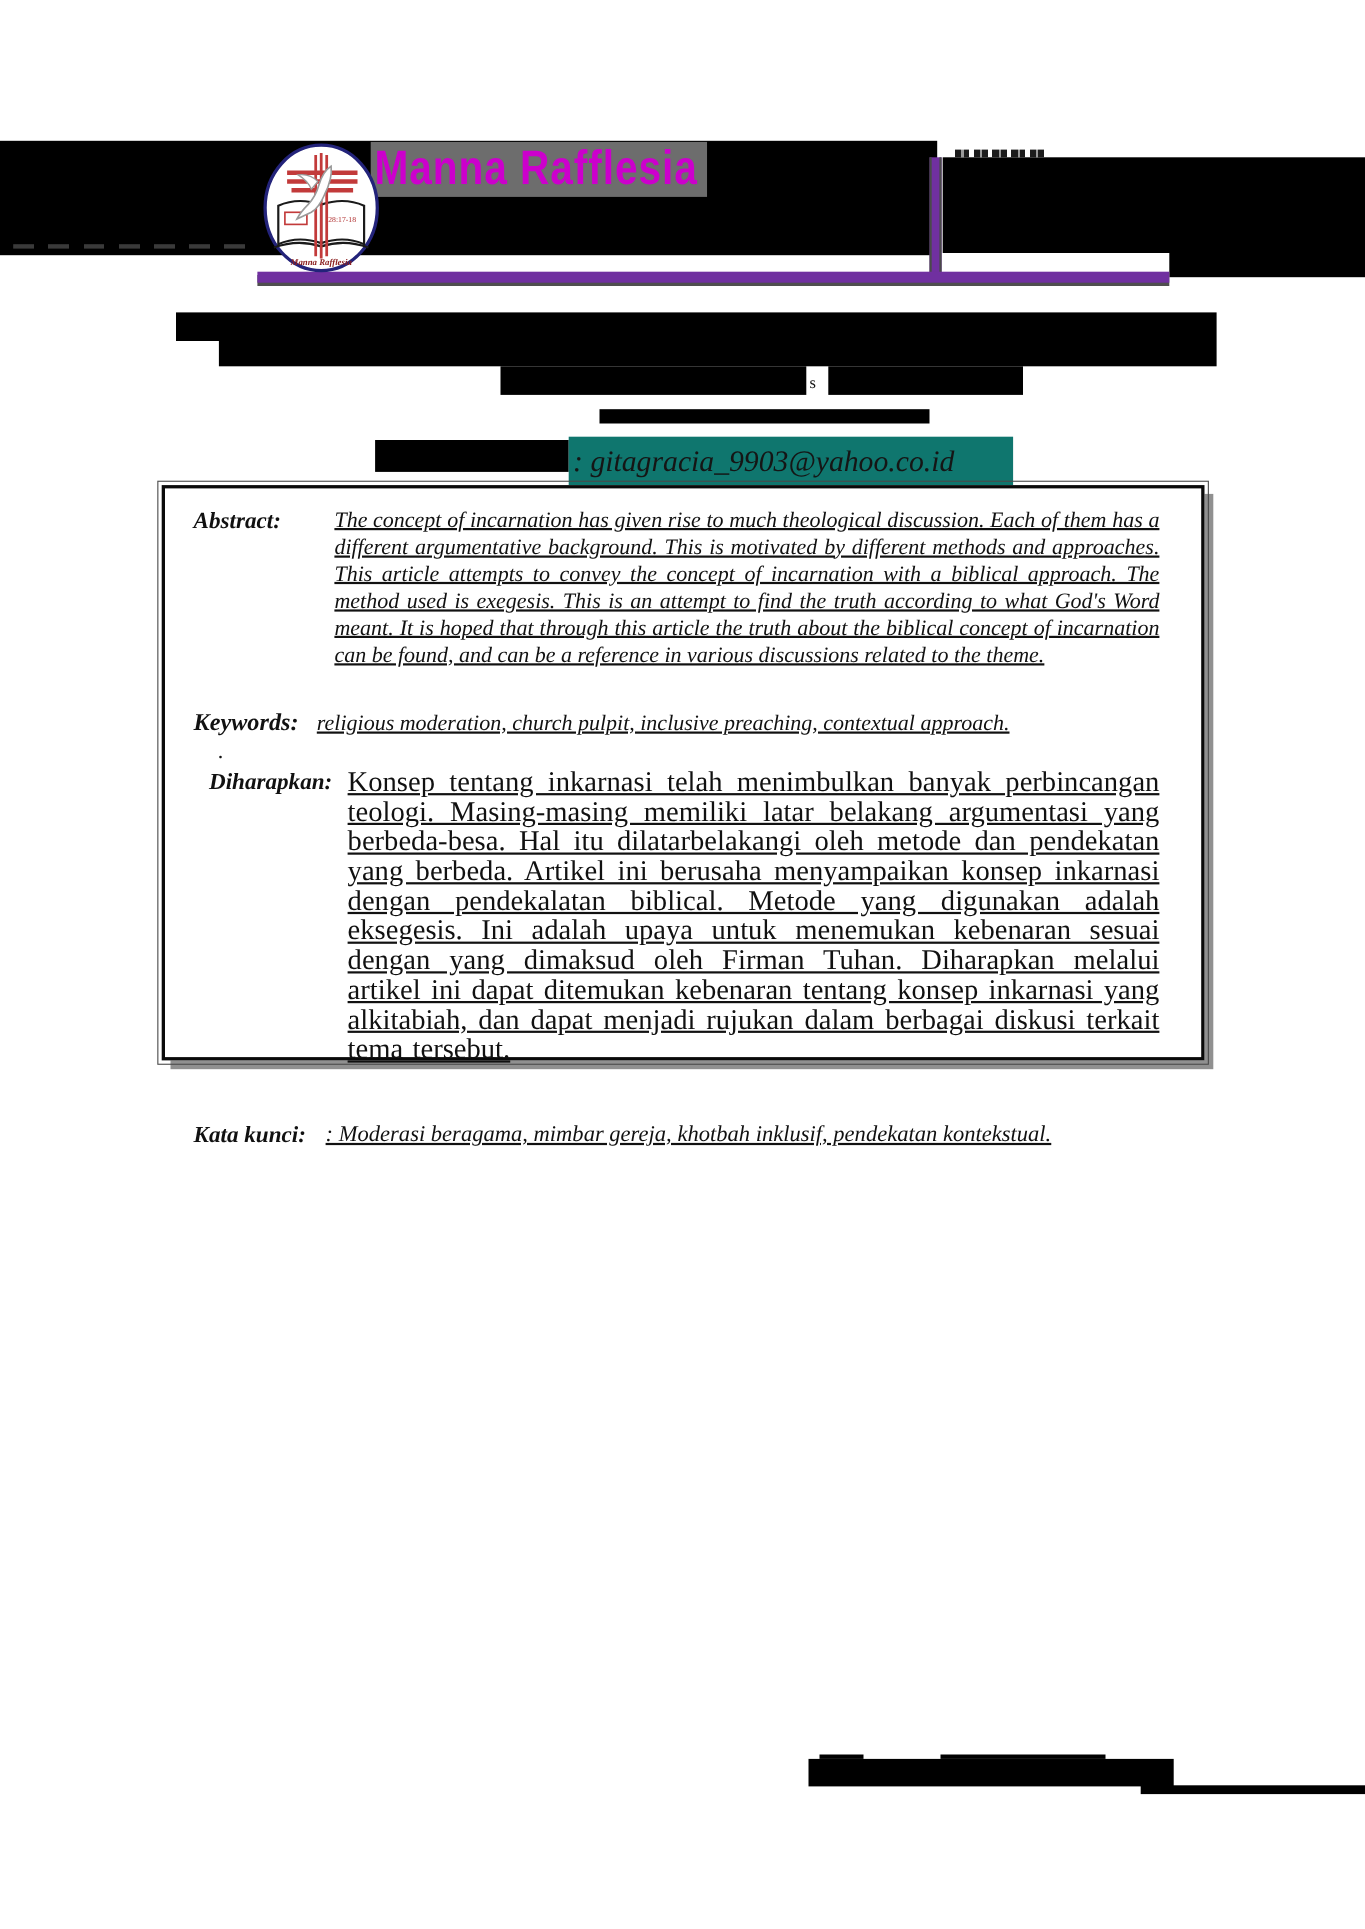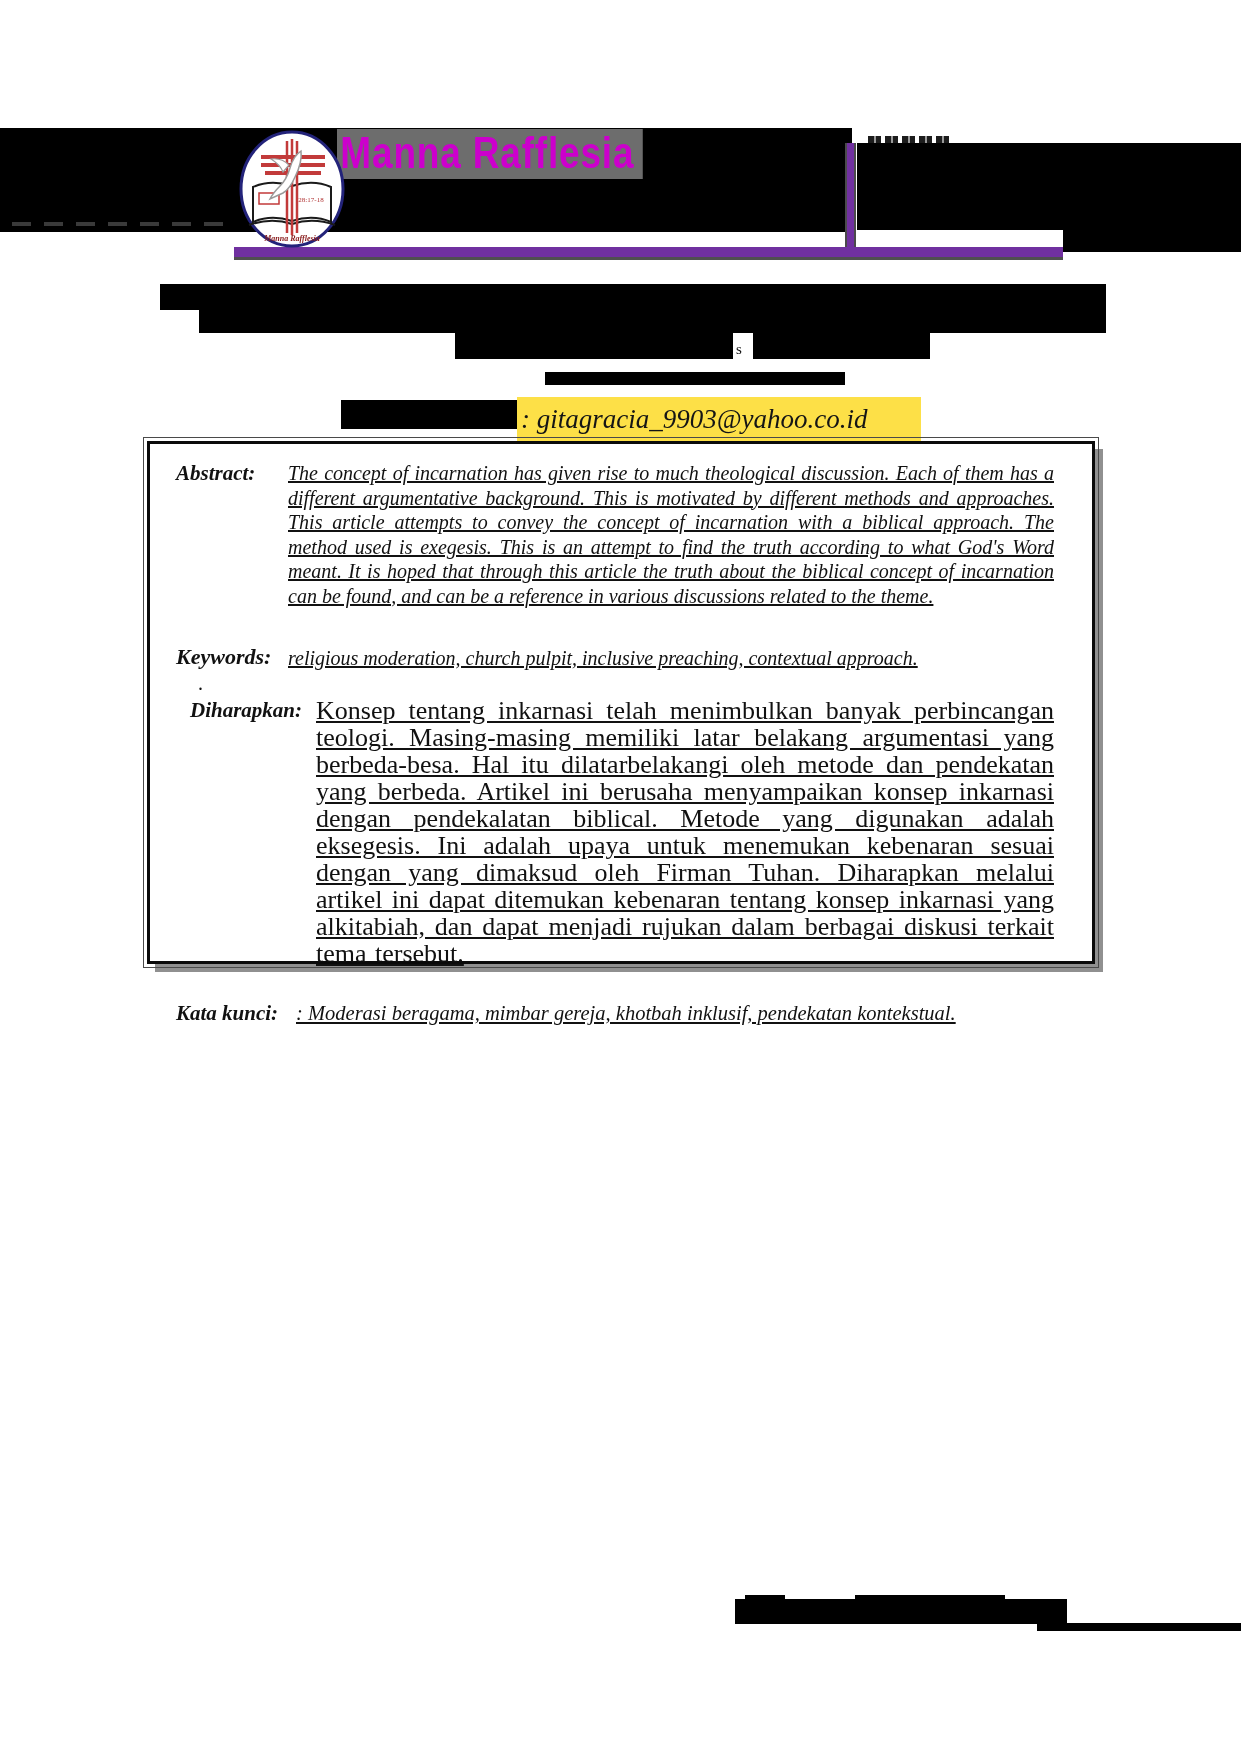--- a/index.html
+++ b/index.html
@@ -33,7 +33,7 @@
   .sup-s{position:absolute;left:736px;top:341px;font-size:15px;font-family:"Liberation Serif",serif;color:#111;z-index:2;}
   .bar-t4{left:545px;top:372px;width:300px;height:13px;}
   .bar-email{left:341px;top:400px;width:176px;height:29px;}
-  .email-box{position:absolute;left:517px;top:397px;width:400px;height:44px;background:#fde047;
+  .email-box{position:absolute;left:517px;top:397px;width:400px;height:44px;background:#0f766e;
              font-style:italic;font-size:27px;line-height:44px;color:#151515;padding-left:4px;
              white-space:nowrap;overflow:hidden;}
 

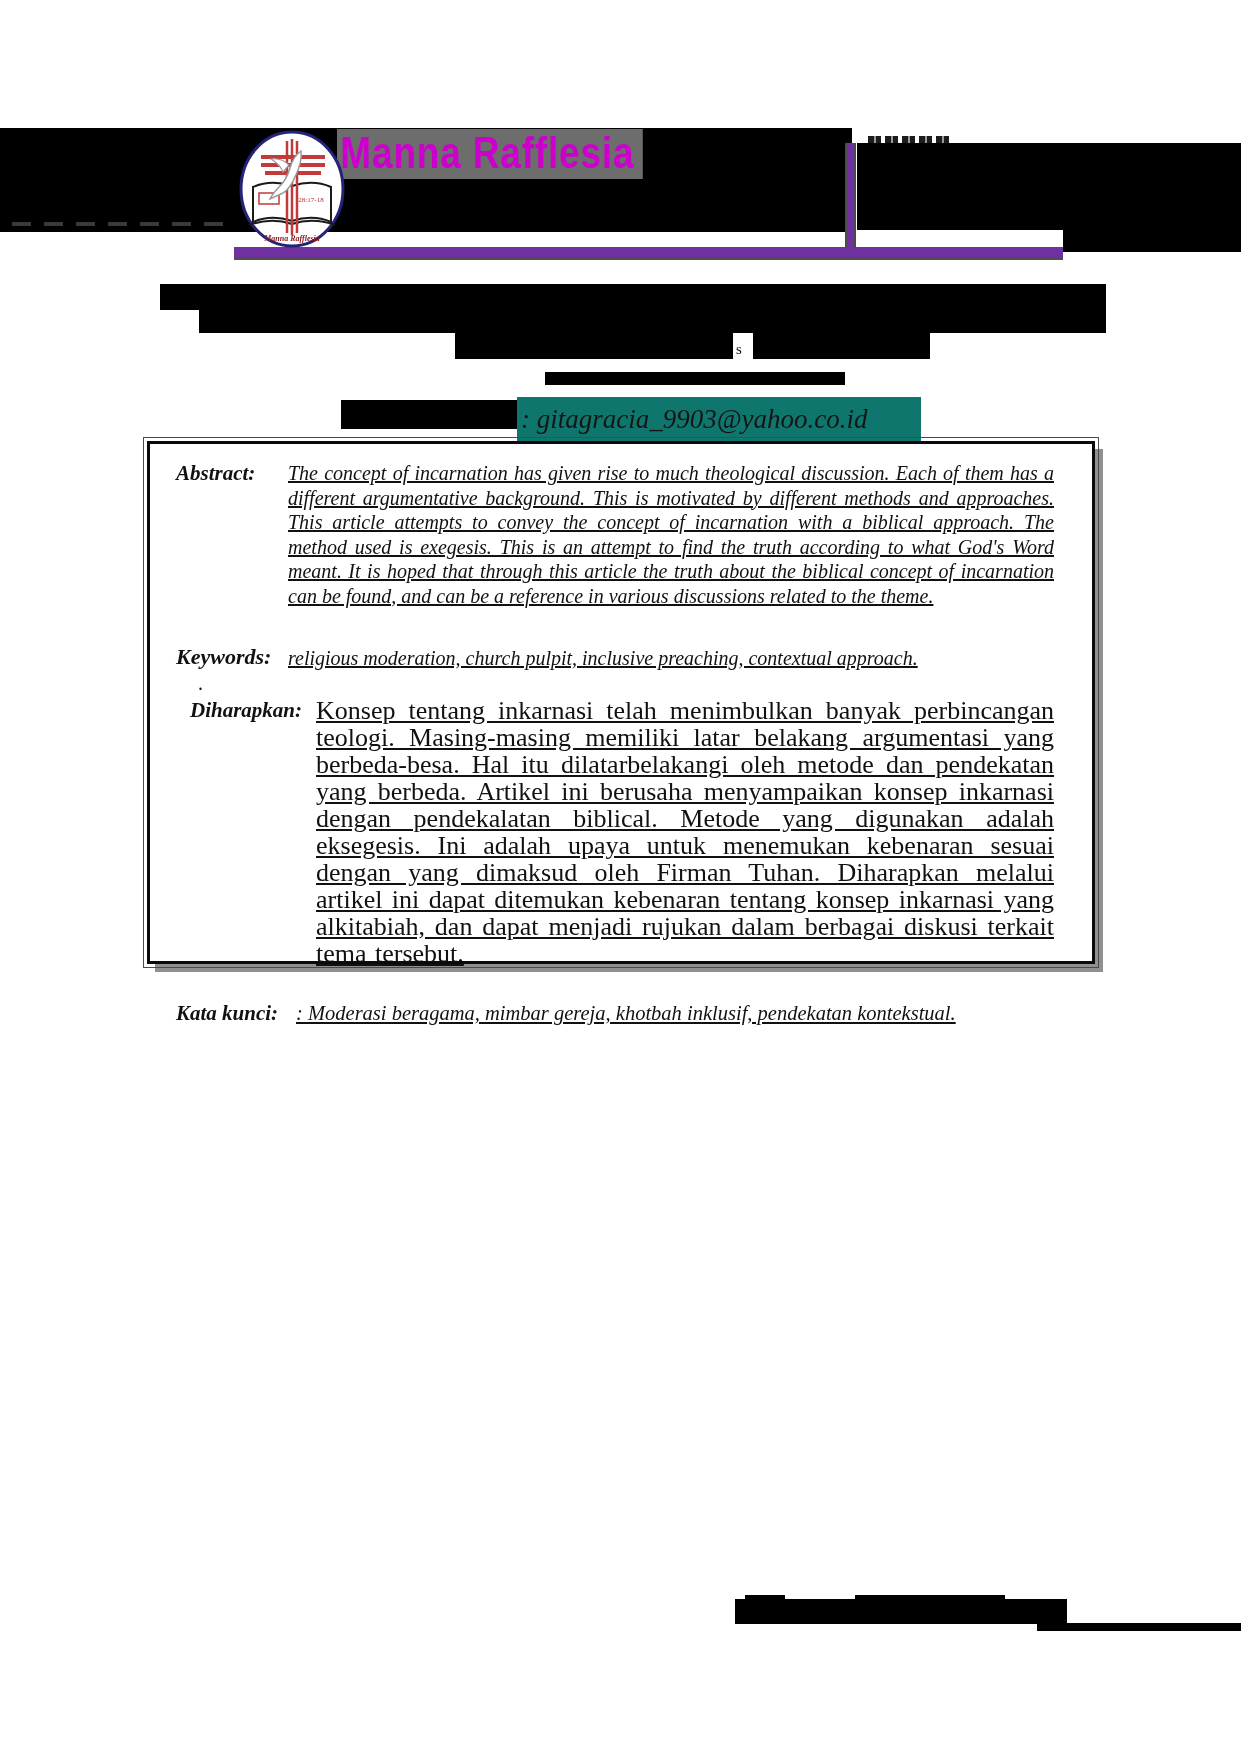--- a/index.html
+++ b/index.html
@@ -46,7 +46,7 @@
   .row .lbl{flex:0 0 112px;font-weight:bold;font-style:italic;font-size:21px;line-height:24.5px;}
   .row .txt{flex:1;text-align:justify;font-size:20px;line-height:24.5px;text-decoration:underline;}
   .txt.italic{font-style:italic;}
-  .row-abstract{margin-bottom:37px;}
+  .row-abstract{margin-bottom:37px;gap:16px;}
   .row-keywords .lbl{font-size:22px;}
   .row-keywords .txt{font-size:20px;line-height:26px;}
   .stray-dot{font-size:20px;line-height:20px;padding-left:22px;margin:2px 0 4px 0;}

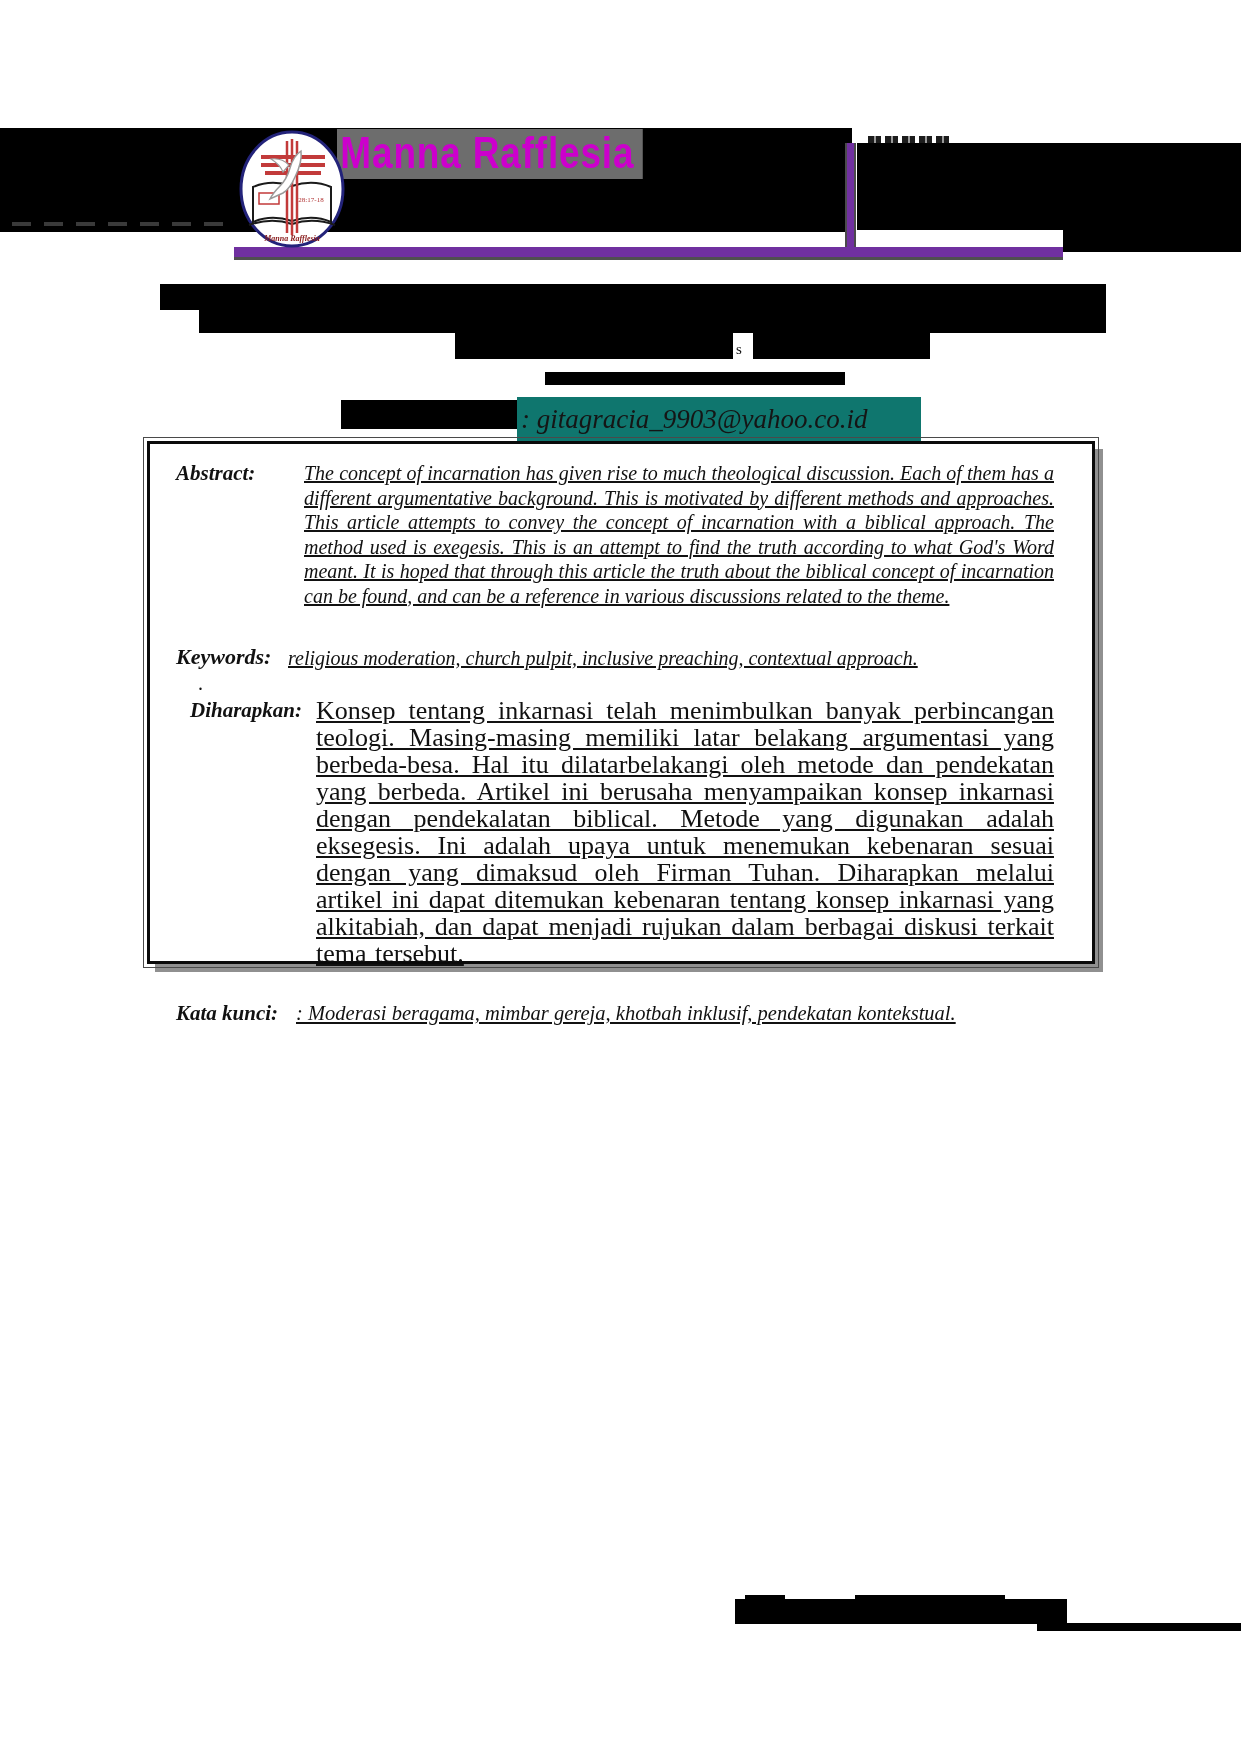--- a/index.html
+++ b/index.html
@@ -52,7 +52,7 @@
   .stray-dot{font-size:20px;line-height:20px;padding-left:22px;margin:2px 0 4px 0;}
   .row-abstraksi .lbl{padding-left:14px;flex-basis:126px;line-height:27px;}
   .row-abstraksi .txt{font-style:normal;font-size:26px;line-height:27px;word-spacing:2px;}
-  .row-kata{margin-top:34px;}
+  .row-kata{margin-top:52px;}
   .row-kata .lbl{flex-basis:120px;font-size:21px;}
   .row-kata .txt{font-size:20.5px;line-height:25px;}
 

